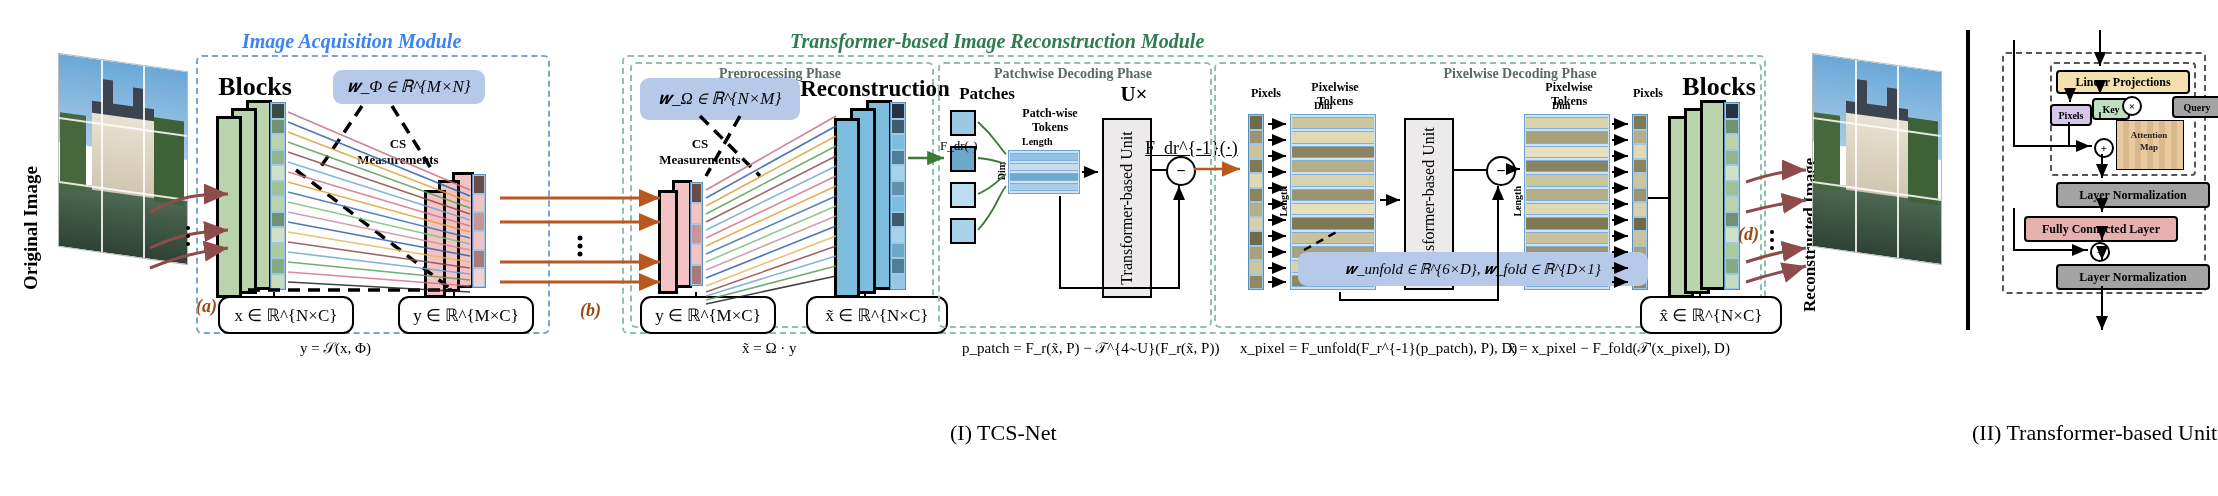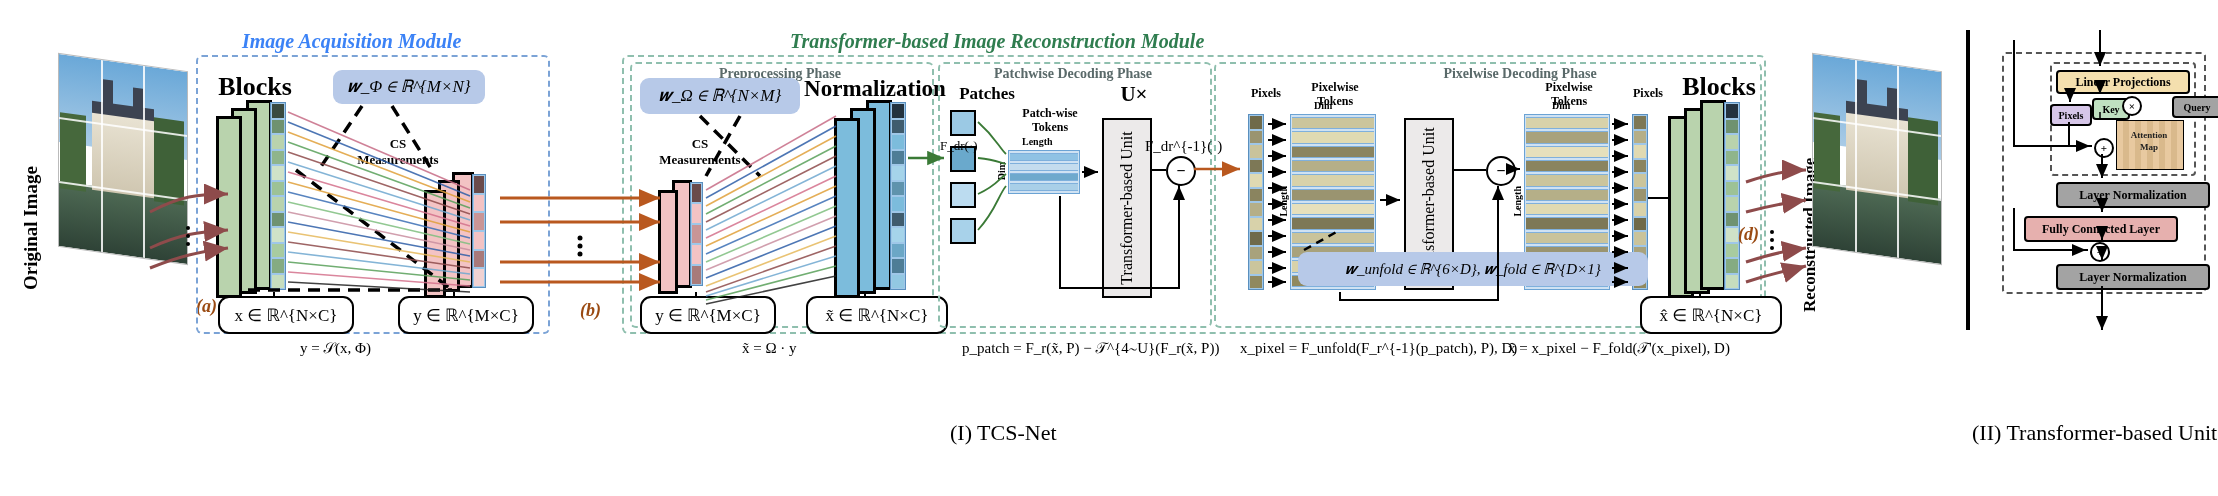--- a/index.html
+++ b/index.html
@@ -189,7 +189,7 @@
 <div class="frame green" style="left:630px;top:62px;width:300px;height:262px;"></div>
 <div class="phase-title" style="left:630px;top:66px;width:300px;">Preprocessing Phase</div>
 
-<div class="pill" style="left:640px;top:78px;width:140px;height:36px;text-align:center;">𝒘_Ω ∈ ℝ^{N×M}</div>
+<div class="pill" style="left:640px;top:78px;width:140px;height:42px;text-align:center;">𝒘_Ω ∈ ℝ^{N×M}</div>
 
 <div class="hd sm" style="left:660px;top:136px;width:80px;">CS</div>
 <div class="hd sm" style="left:640px;top:152px;width:120px;">Measurements</div>

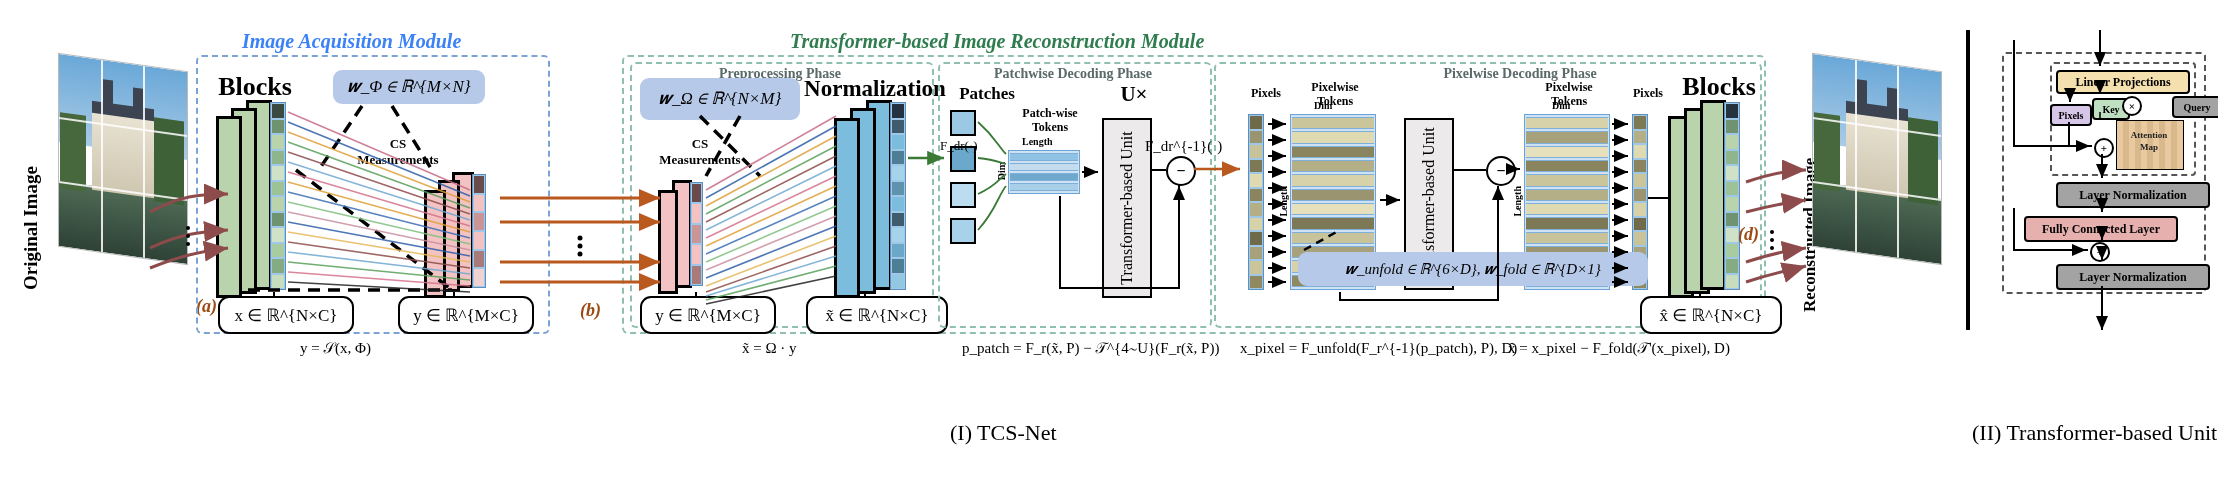--- a/index.html
+++ b/index.html
@@ -194,7 +194,7 @@
 <div class="hd sm" style="left:660px;top:136px;width:80px;">CS</div>
 <div class="hd sm" style="left:640px;top:152px;width:120px;">Measurements</div>
 
-<div class="hd big" style="left:790px;top:76px;width:170px;font-size:23px;">Normalization</div>
+<div class="hd big" style="left:790px;top:76px;width:170px;font-size:23px;">Reconstruction</div>
 
 <div class="slab pnk" style="left:672px;top:180px;width:20px;height:108px;"></div>
 <div class="slab pnk" style="left:658px;top:190px;width:20px;height:104px;"></div>

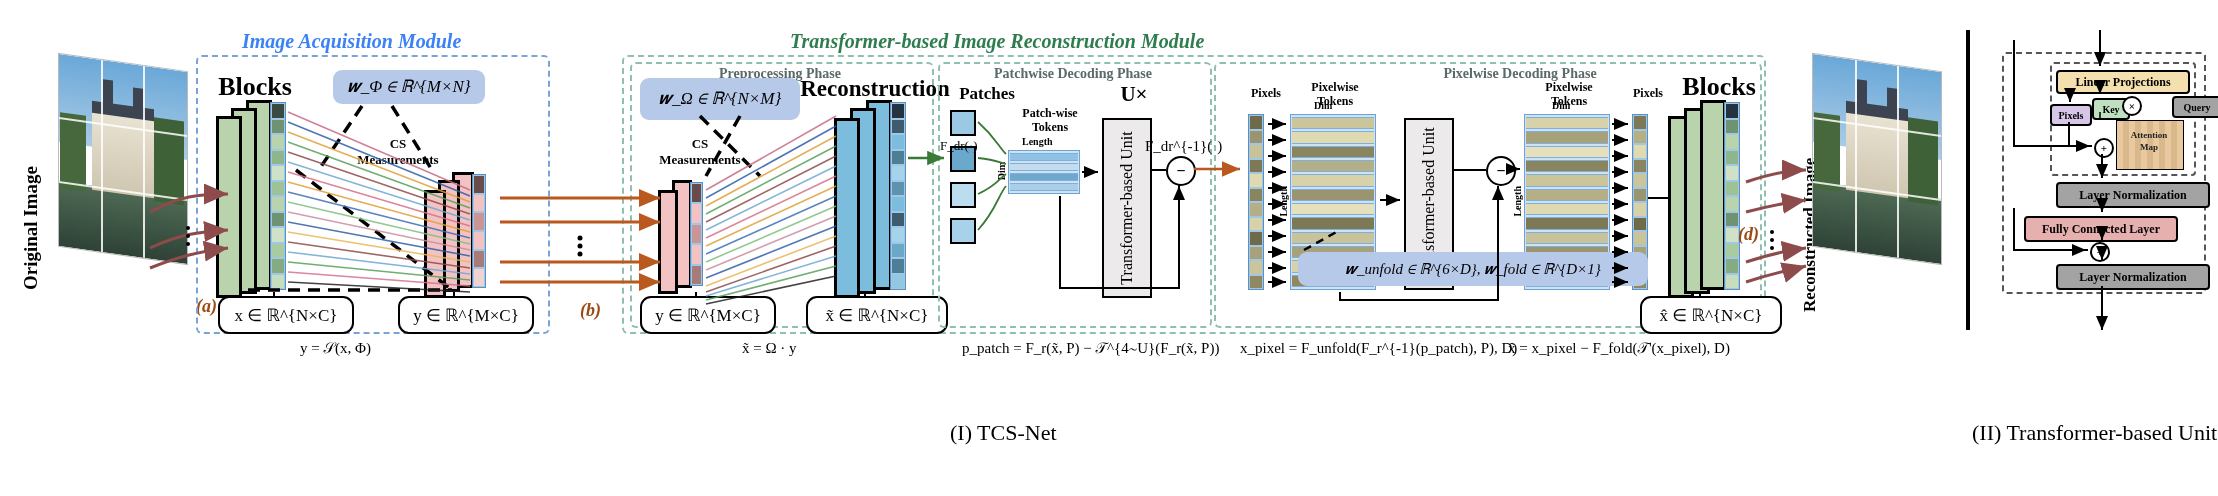--- a/index.html
+++ b/index.html
@@ -264,7 +264,7 @@
 <div class="op" style="left:1166px;top:156px;width:26px;height:26px;">−</div>
 
 <div class="eq" style="left:940px;top:138px;font-size:13px;">F_dr(·)</div>
-<div class="eq" style="left:1145px;top:138px;font-size:15px;">F_dr^{-1}(·)</div>
+<div class="eq" style="left:1145px;top:138px;font-size:18px;text-decoration:underline;">F_dr^{-1}(·)</div>
 
 <div class="eq" style="left:962px;top:340px;">p_patch = F_r(x̃, P) − 𝒯^{4∼U}(F_r(x̃, P))</div>
 

